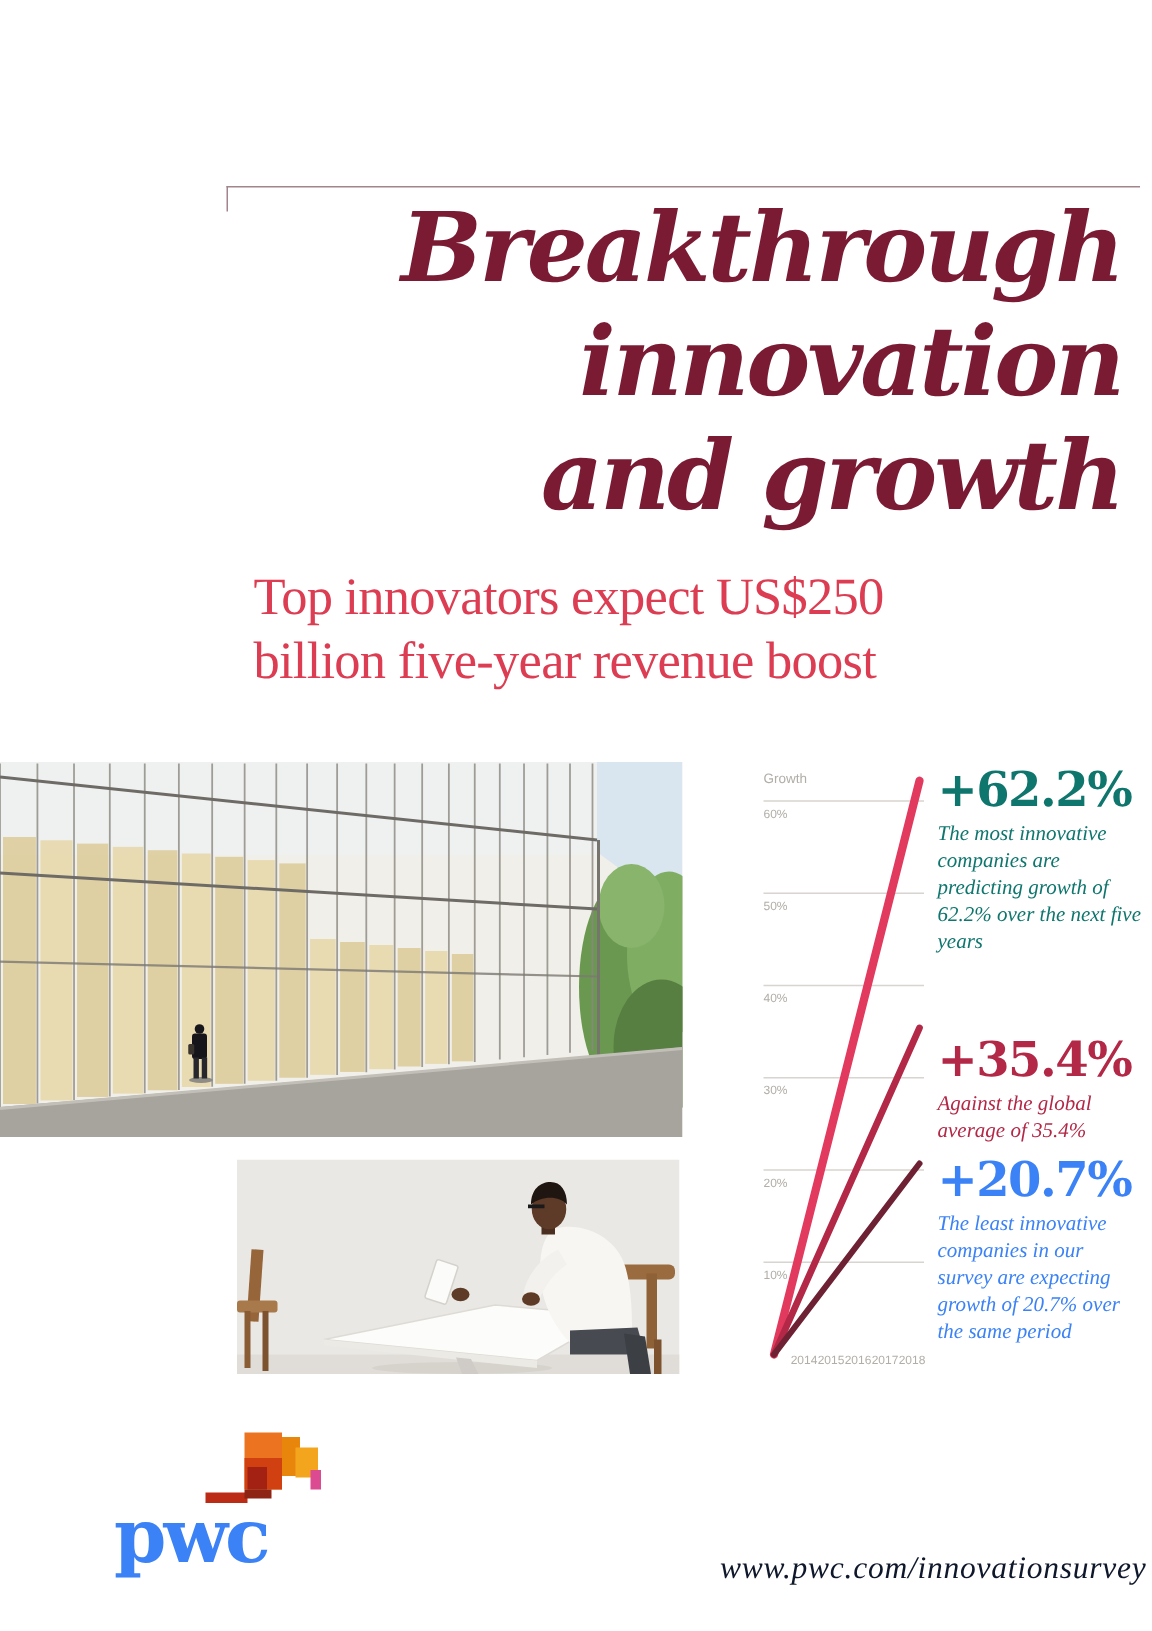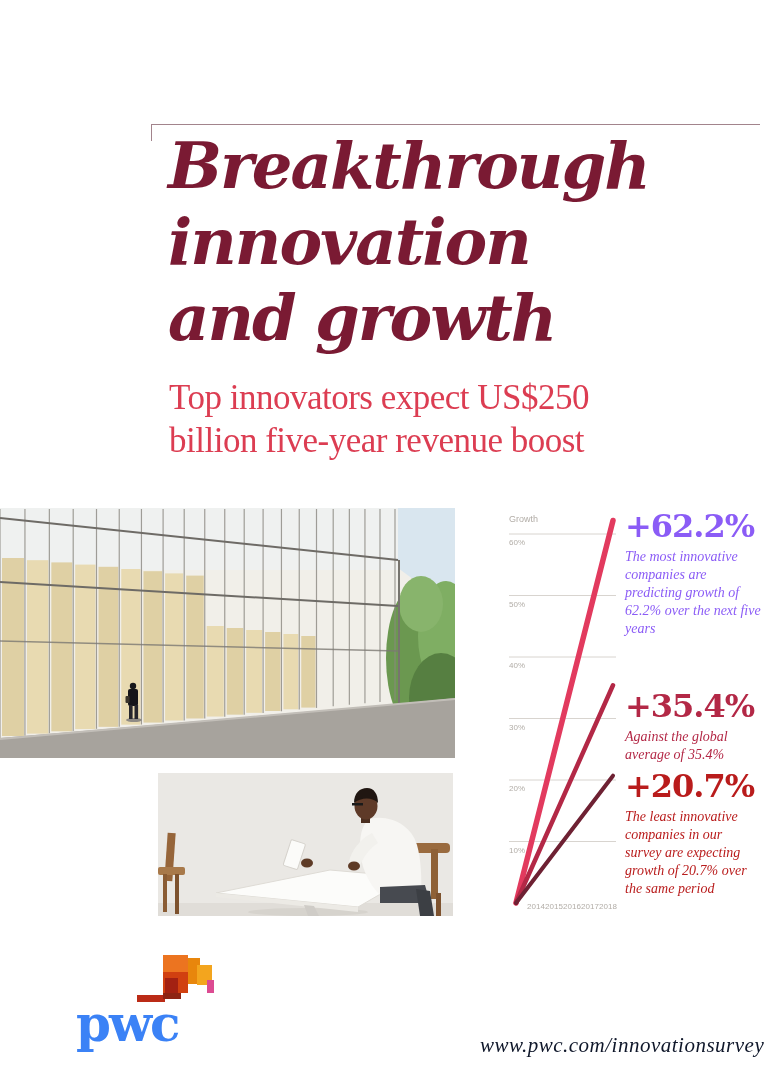--- a/index.html
+++ b/index.html
@@ -11,7 +11,7 @@
   
   .title{position:absolute;left:168px;top:128px;width:580px;
          font-family:"DejaVu Serif",serif;font-weight:bold;font-style:italic;
-         font-size:64px;line-height:76px;letter-spacing:-2px;color:#7a1a33;}
+         font-size:64px;line-height:76px;letter-spacing:-2px;color:#7a1a33;text-align:right;}
   .subtitle{position:absolute;left:169px;top:376px;width:580px;
          font-size:35px;line-height:43px;letter-spacing:-0.5px;color:#dc3d52;}
   

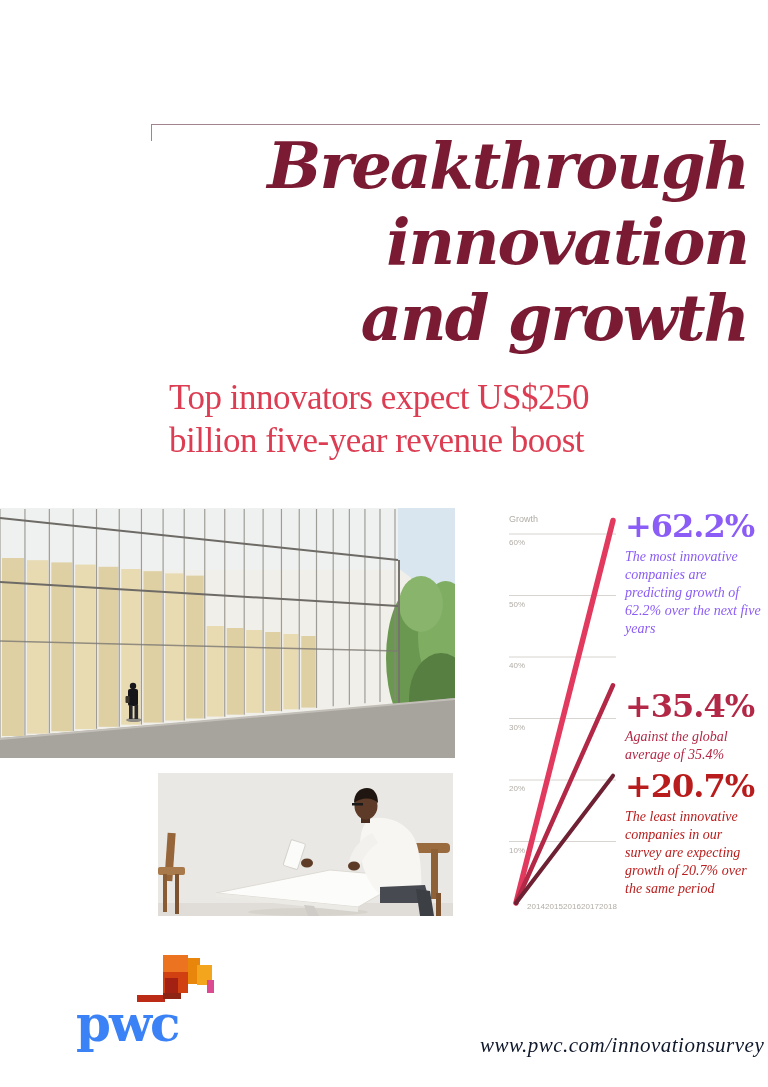--- a/index.html
+++ b/index.html
@@ -176,7 +176,7 @@
       <line x1="16" y1="398" x2="113" y2="270.695" stroke="#6e2133" stroke-width="4" stroke-linecap="round"></line>
     </svg>
 
-  <div class="ann ann-1" style="color: #8b5cf6;">
+  <div class="ann ann-1" style="color: #0f766e;">
     <div class="num">+62.2%</div>
     <div class="desc">The most innovative companies are predicting growth of 62.2% over the next five years</div>
   </div>

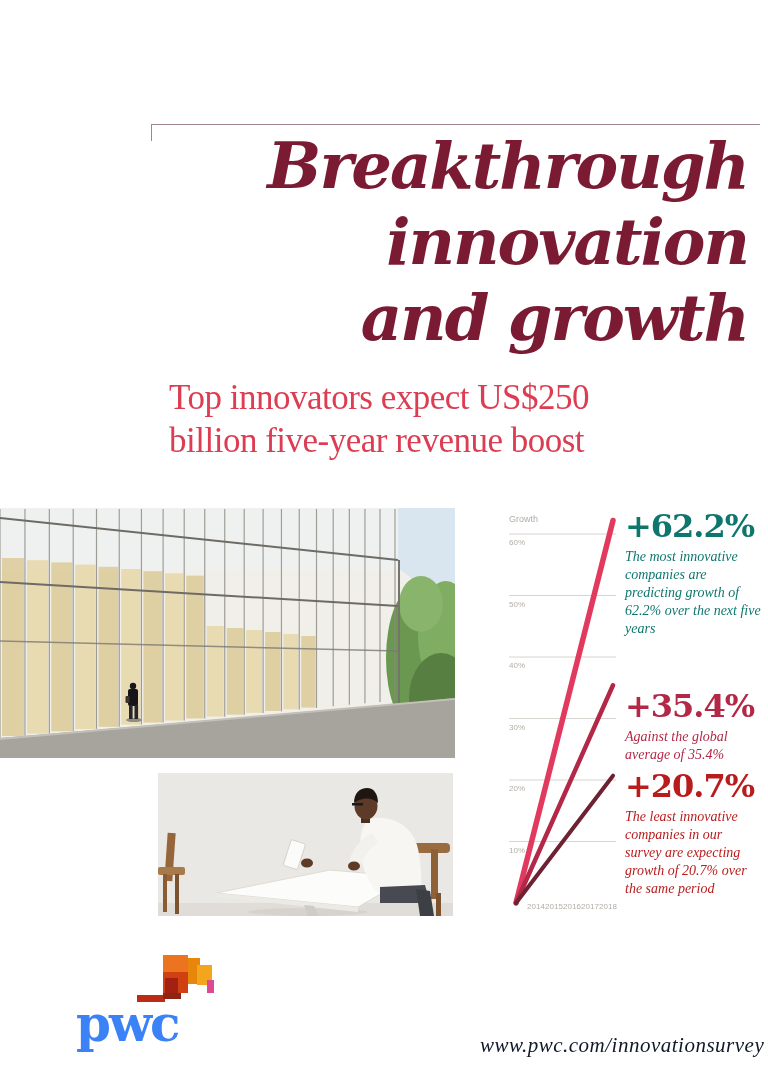--- a/index.html
+++ b/index.html
@@ -184,7 +184,7 @@
     <div class="num">+35.4%</div>
     <div class="desc">Against the global average of 35.4%</div>
   </div>
-  <div class="ann ann-3" style="color: #b91c1c;">
+  <div class="ann ann-3" style="color: #3b82f6;">
     <div class="num">+20.7%</div>
     <div class="desc">The least innovative companies in our survey are expecting growth of 20.7% over the same period</div>
   </div>

